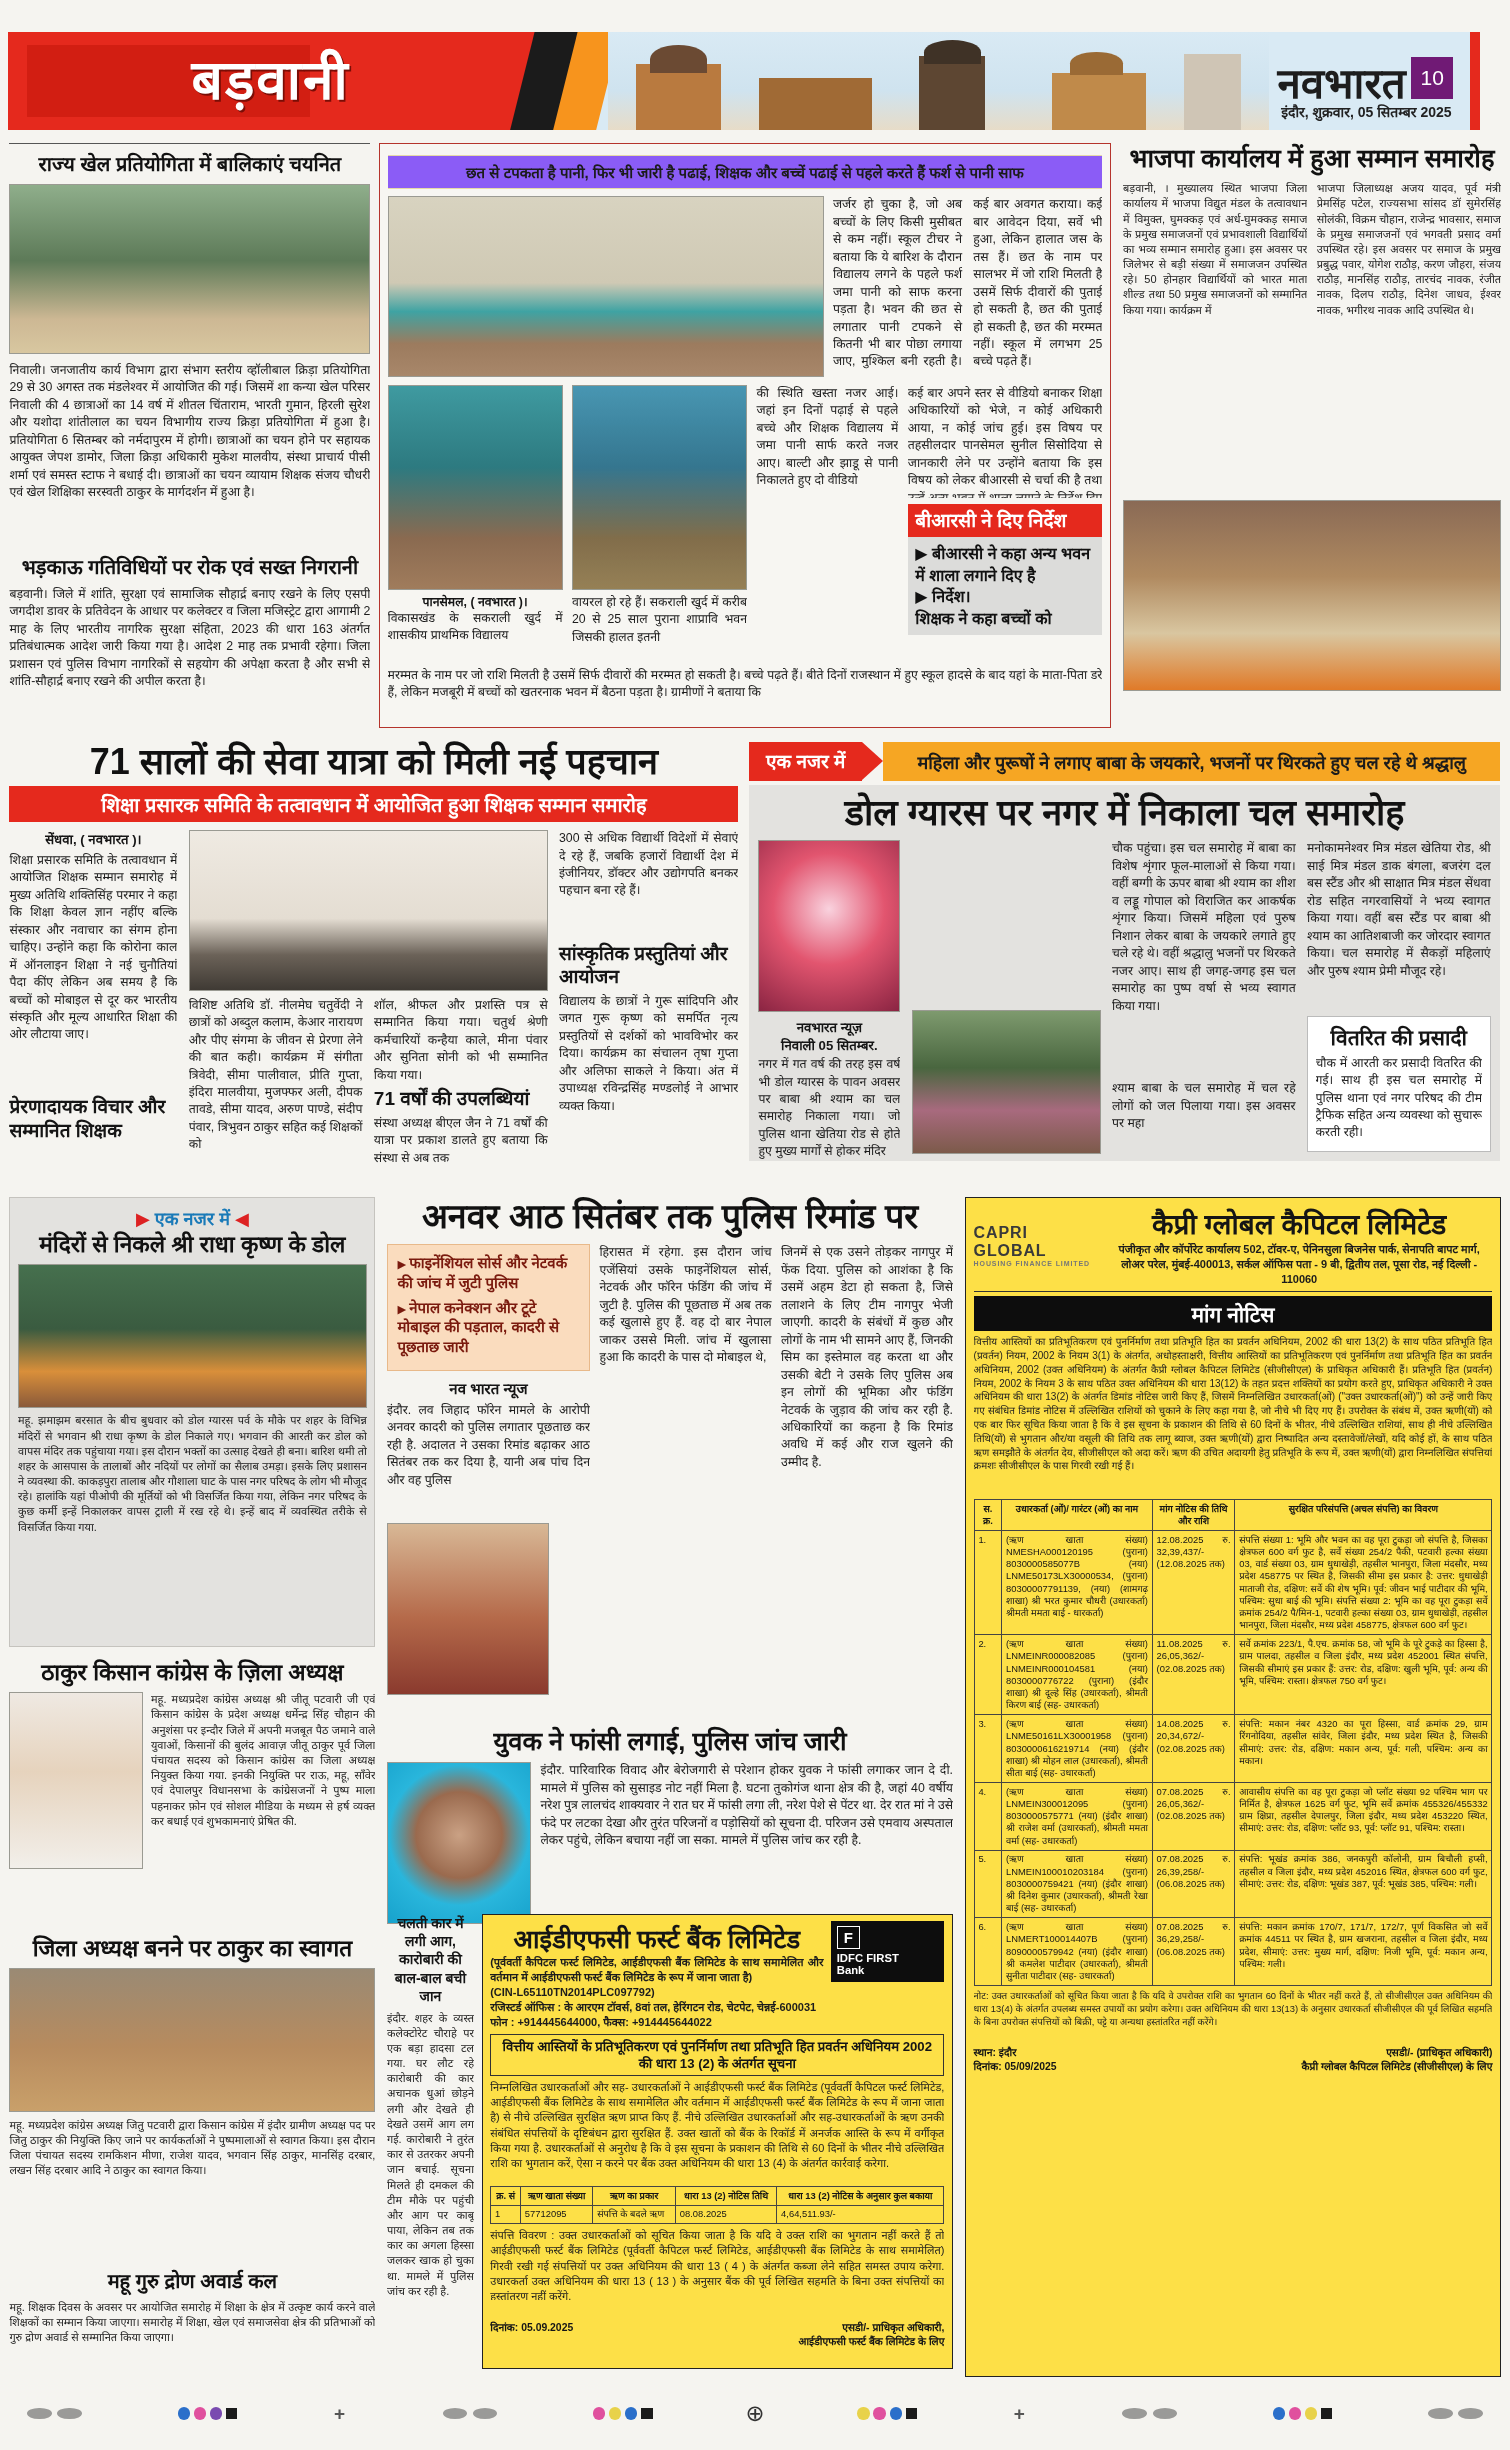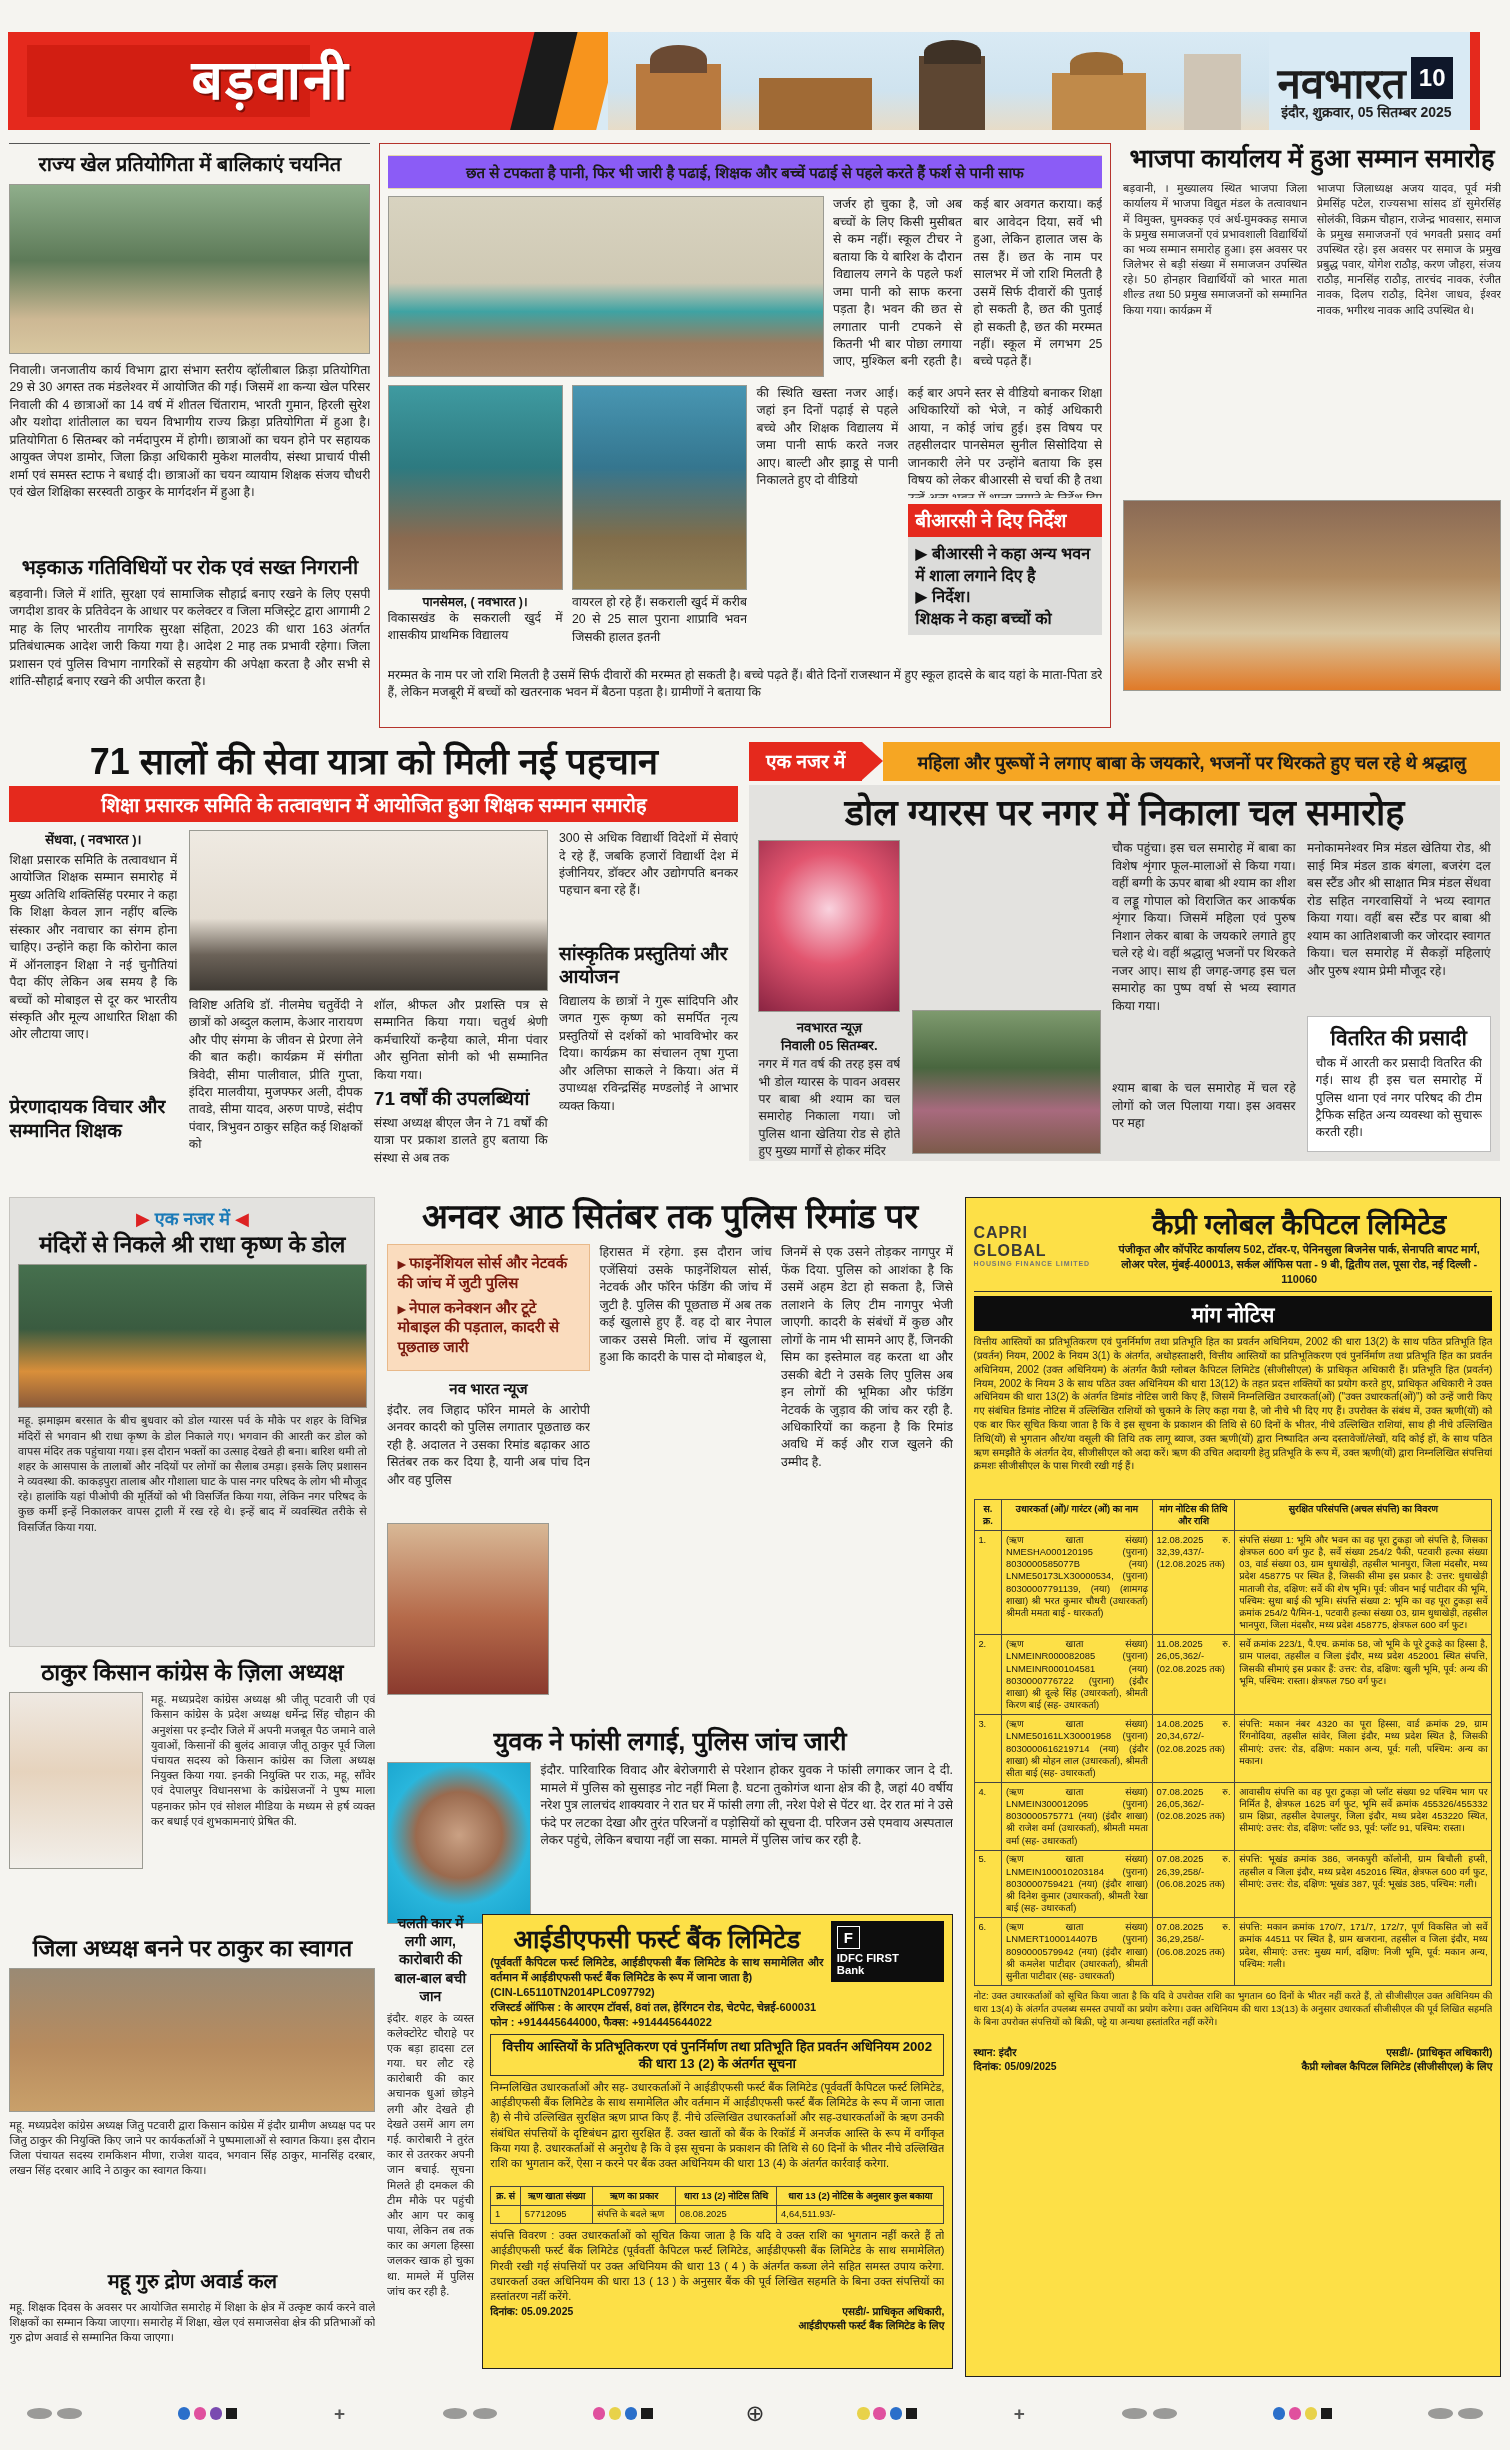--- a/index.html
+++ b/index.html
@@ -17,7 +17,7 @@
   .bld{position:absolute;bottom:0;background:#b97a3f;}
   .dome{position:absolute;border-radius:50% 50% 0 0;background:#6b4a33;}
   .paper-name{position:absolute;right:74px;top:21px;font-size:42px;font-weight:800;color:#1d1d1d;font-family:"Liberation Serif","DejaVu Serif",serif;}
-  .page-box{position:absolute;right:26.4px;top:24.5px;width:42px;height:42px;background:#0f172a;color:#fff;font-size:24px;font-weight:700;display:flex;align-items:center;justify-content:center;}
+  .page-box{position:absolute;right:26.4px;top:24.5px;width:42px;height:42px;background:#701a75;color:#fff;font-size:21px;font-weight:400;display:flex;align-items:center;justify-content:center;}
   .dateline{position:absolute;right:28px;top:70px;font-size:14px;font-weight:700;color:#222;}
   .mast-bar{position:absolute;right:0;top:0;width:9.4px;height:98px;background:#e5291d;}
   

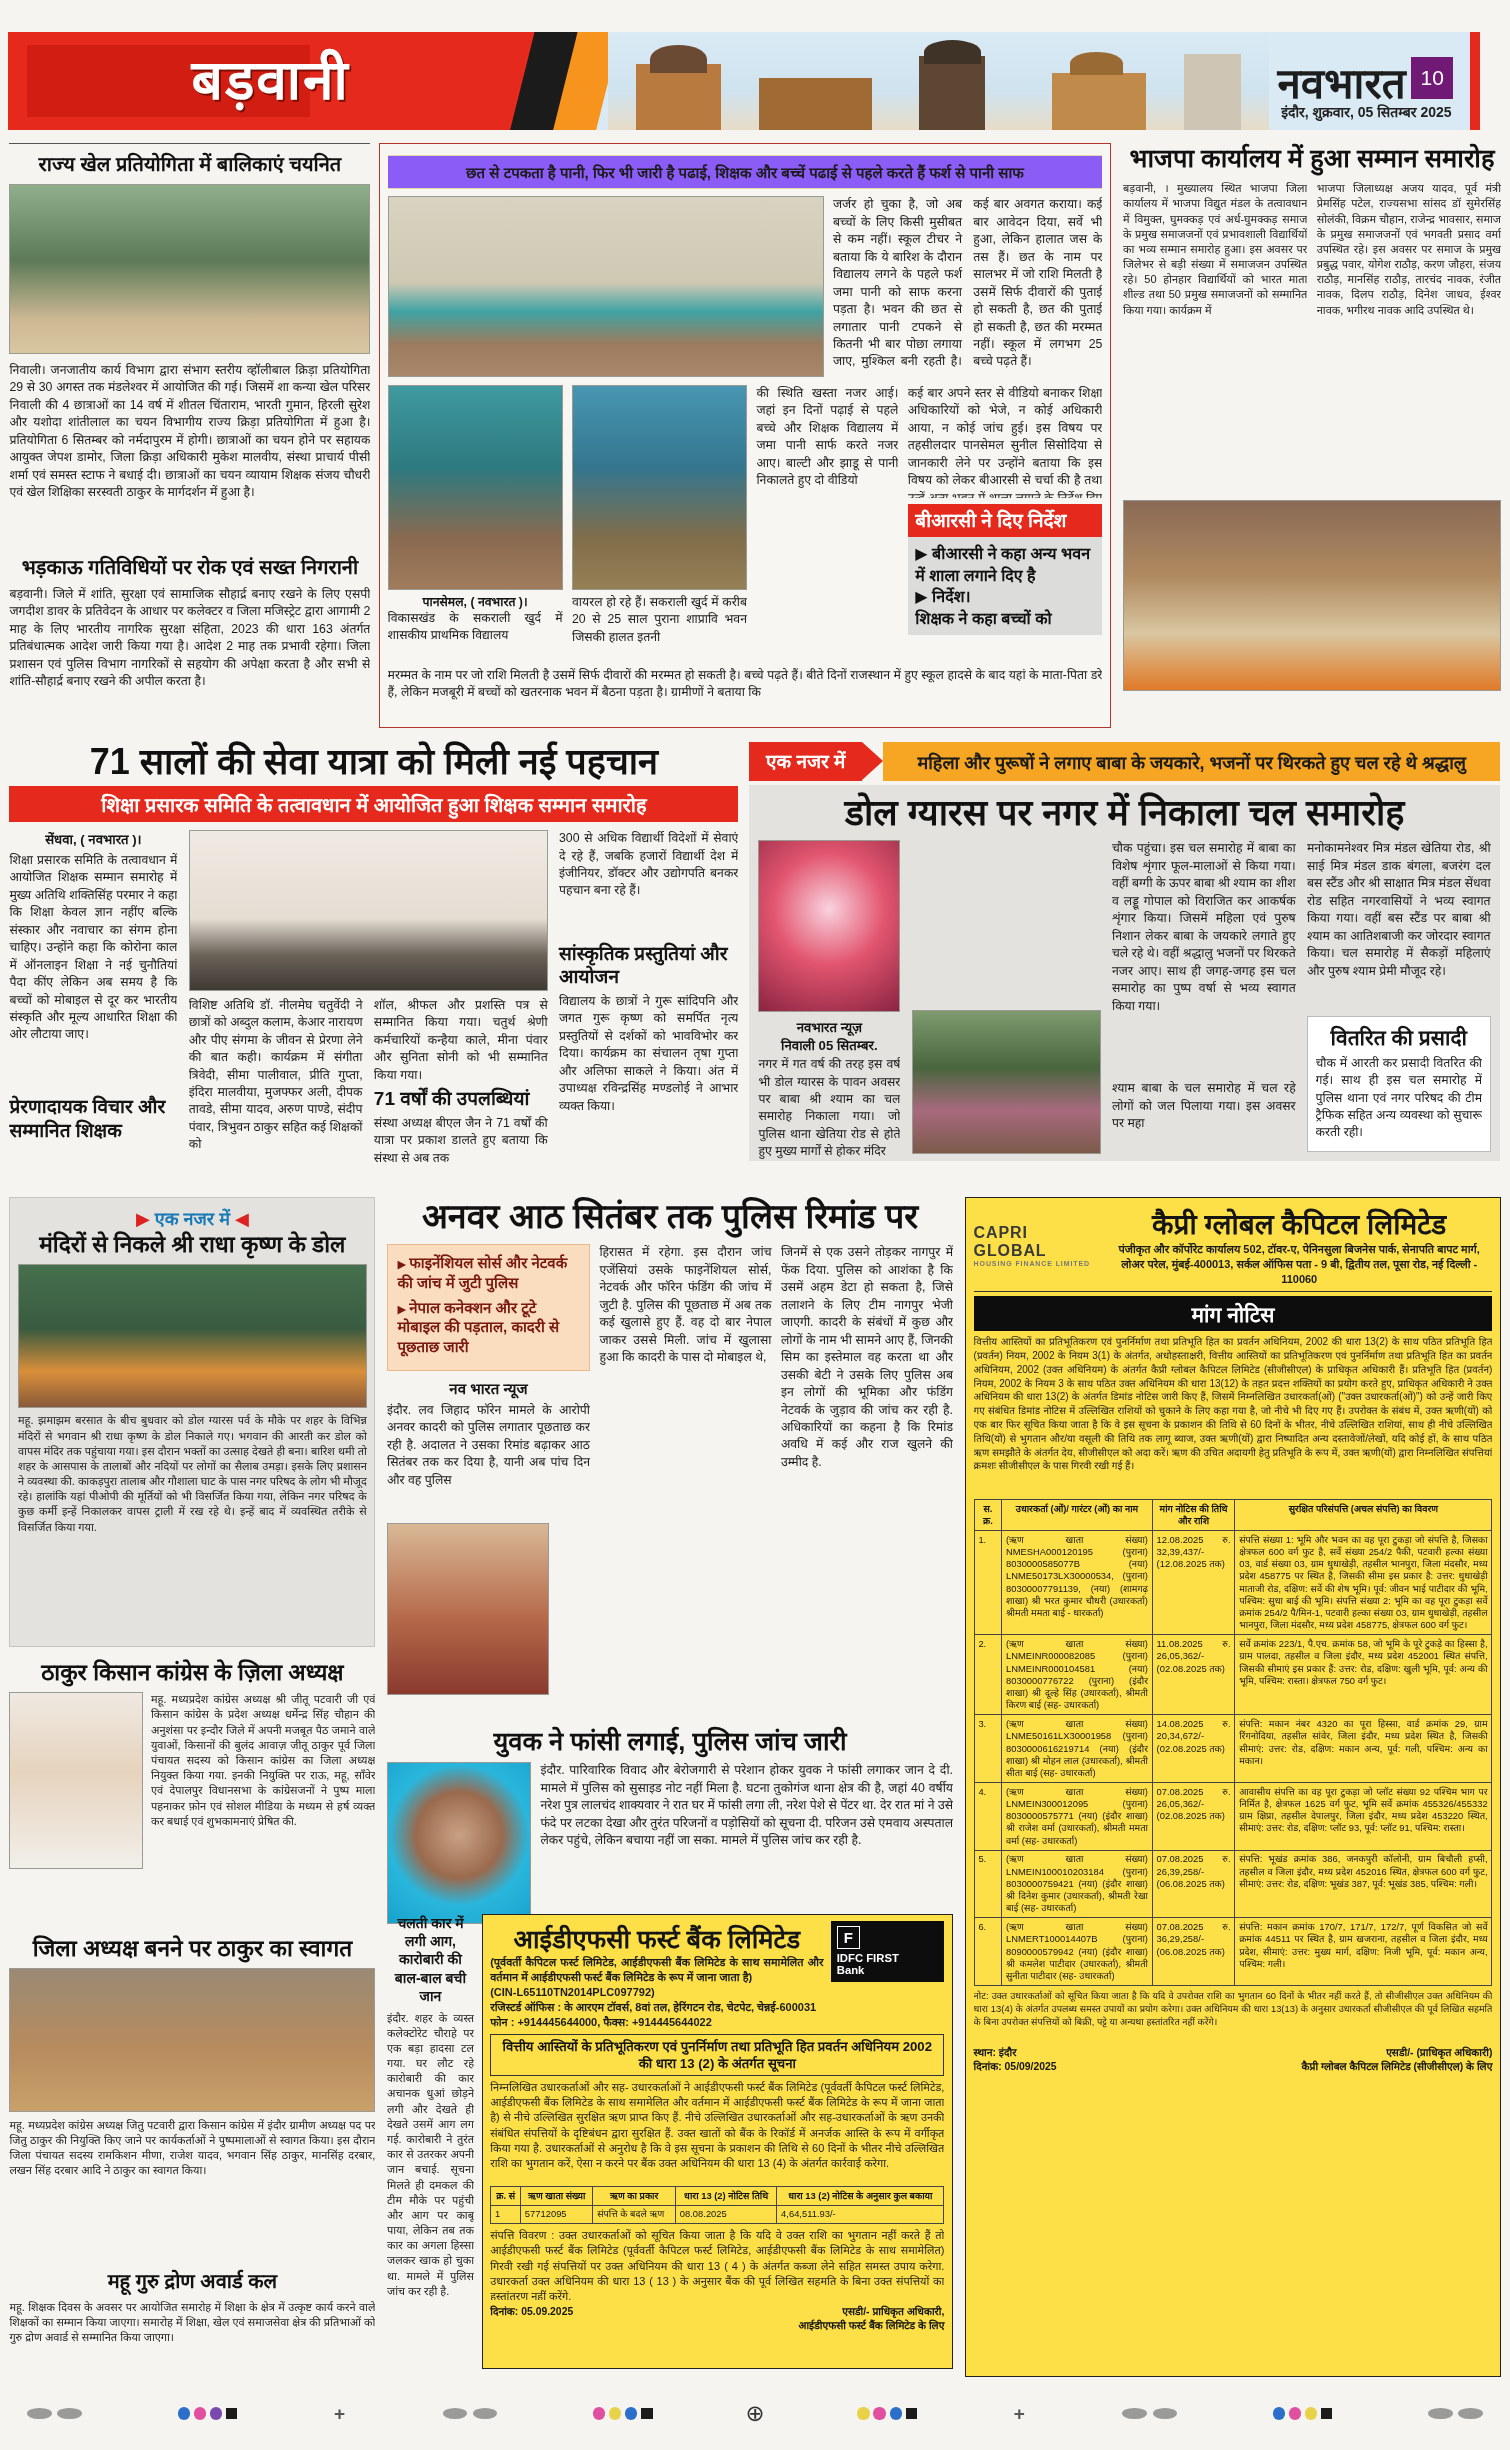--- a/index.html
+++ b/index.html
@@ -300,7 +300,7 @@
         </tbody>
           </table>
         <div class="bt-sm" style="margin-top:3.8px;height:72px;overflow:hidden;">संपत्ति विवरण : उक्त उधारकर्ताओं को सूचित किया जाता है कि यदि वे उक्त राशि का भुगतान नहीं करते हैं तो आईडीएफसी फर्स्ट बैंक लिमिटेड (पूर्ववर्ती कैपिटल फर्स्ट लिमिटेड, आईडीएफसी बैंक लिमिटेड के साथ समामेलित) गिरवी रखी गई संपत्तियों पर उक्त अधिनियम की धारा 13 ( 4 ) के अंतर्गत कब्जा लेने सहित समस्त उपाय करेगा. उधारकर्ता उक्त अधिनियम की धारा 13 ( 13 ) के अनुसार बैंक की पूर्व लिखित सहमति के बिना उक्त संपत्तियों का हस्तांतरण नहीं करेंगे.</div>
-        <div style="display:flex;justify-content:space-between;font-size:10.4px;font-weight:700;margin-top:4px;">
+        <div style="display:flex;justify-content:space-between;font-size:10.4px;font-weight:700;margin-top:20px;">
           <span>दिनांक: 05.09.2025</span>
           <span style="text-align:right;"><span>एसडी/- प्राधिकृत अधिकारी,</span><br><span>आईडीएफसी फर्स्ट बैंक लिमिटेड के लिए</span></span>
         </div>

